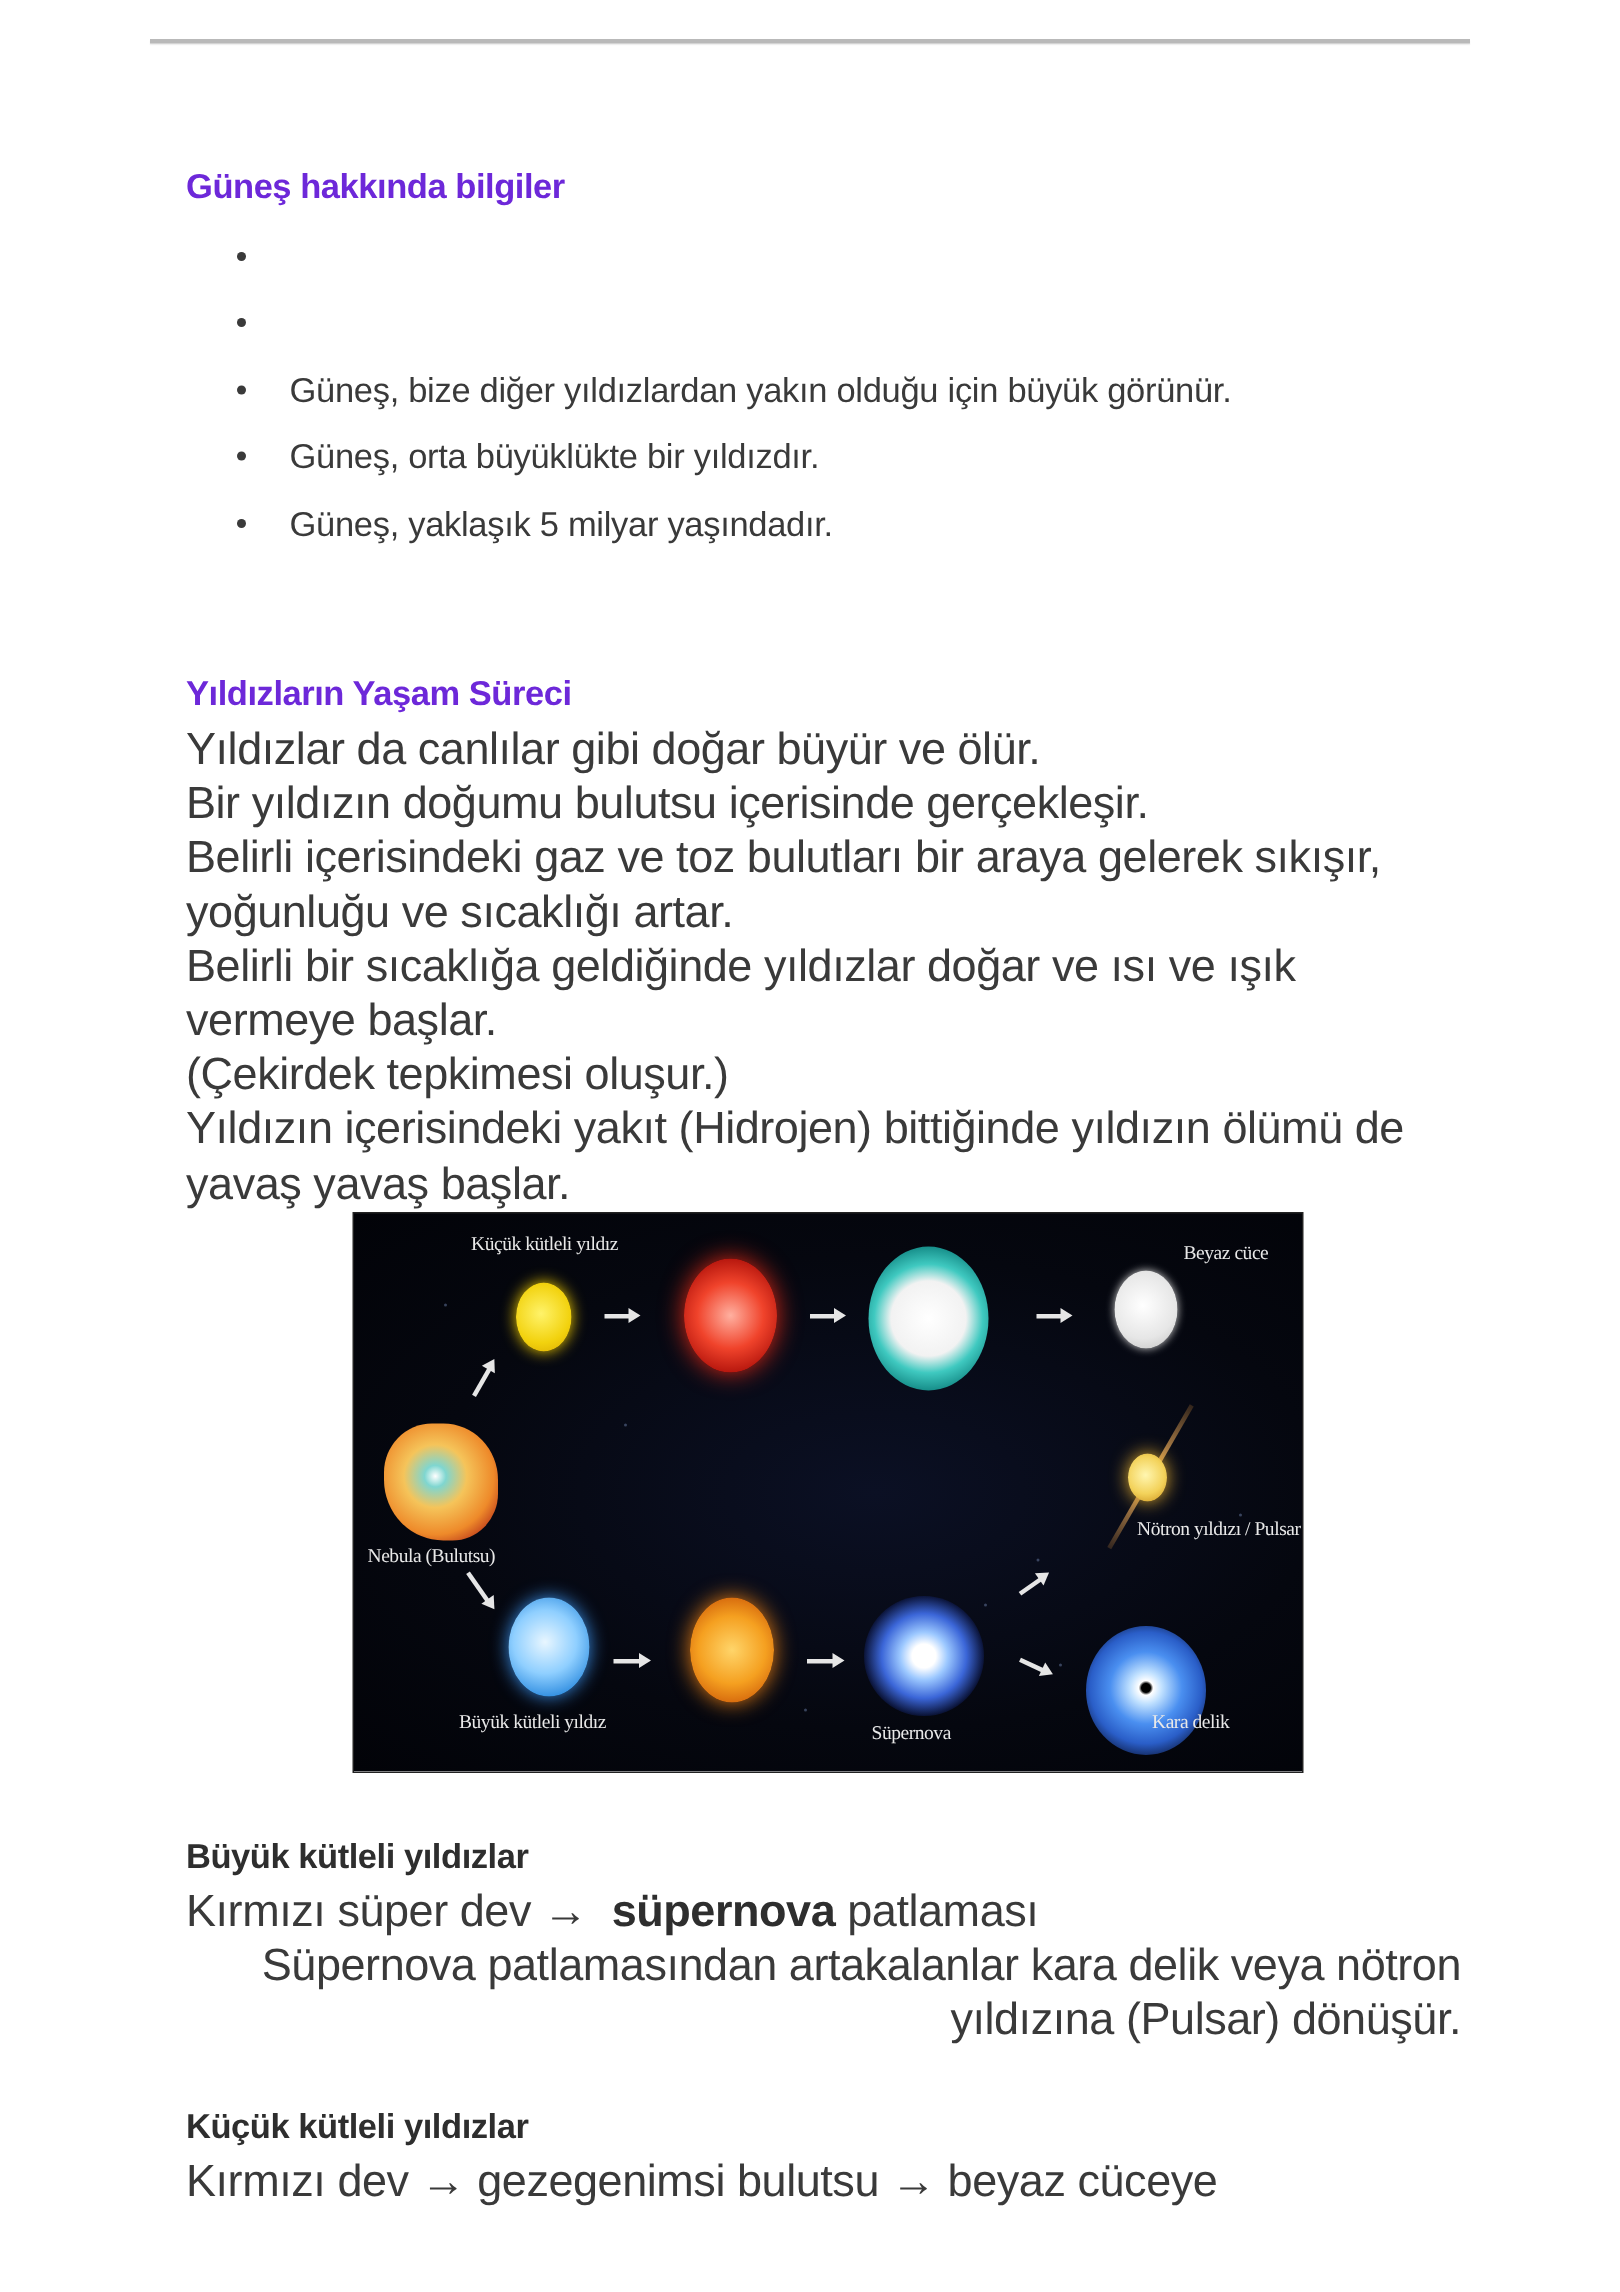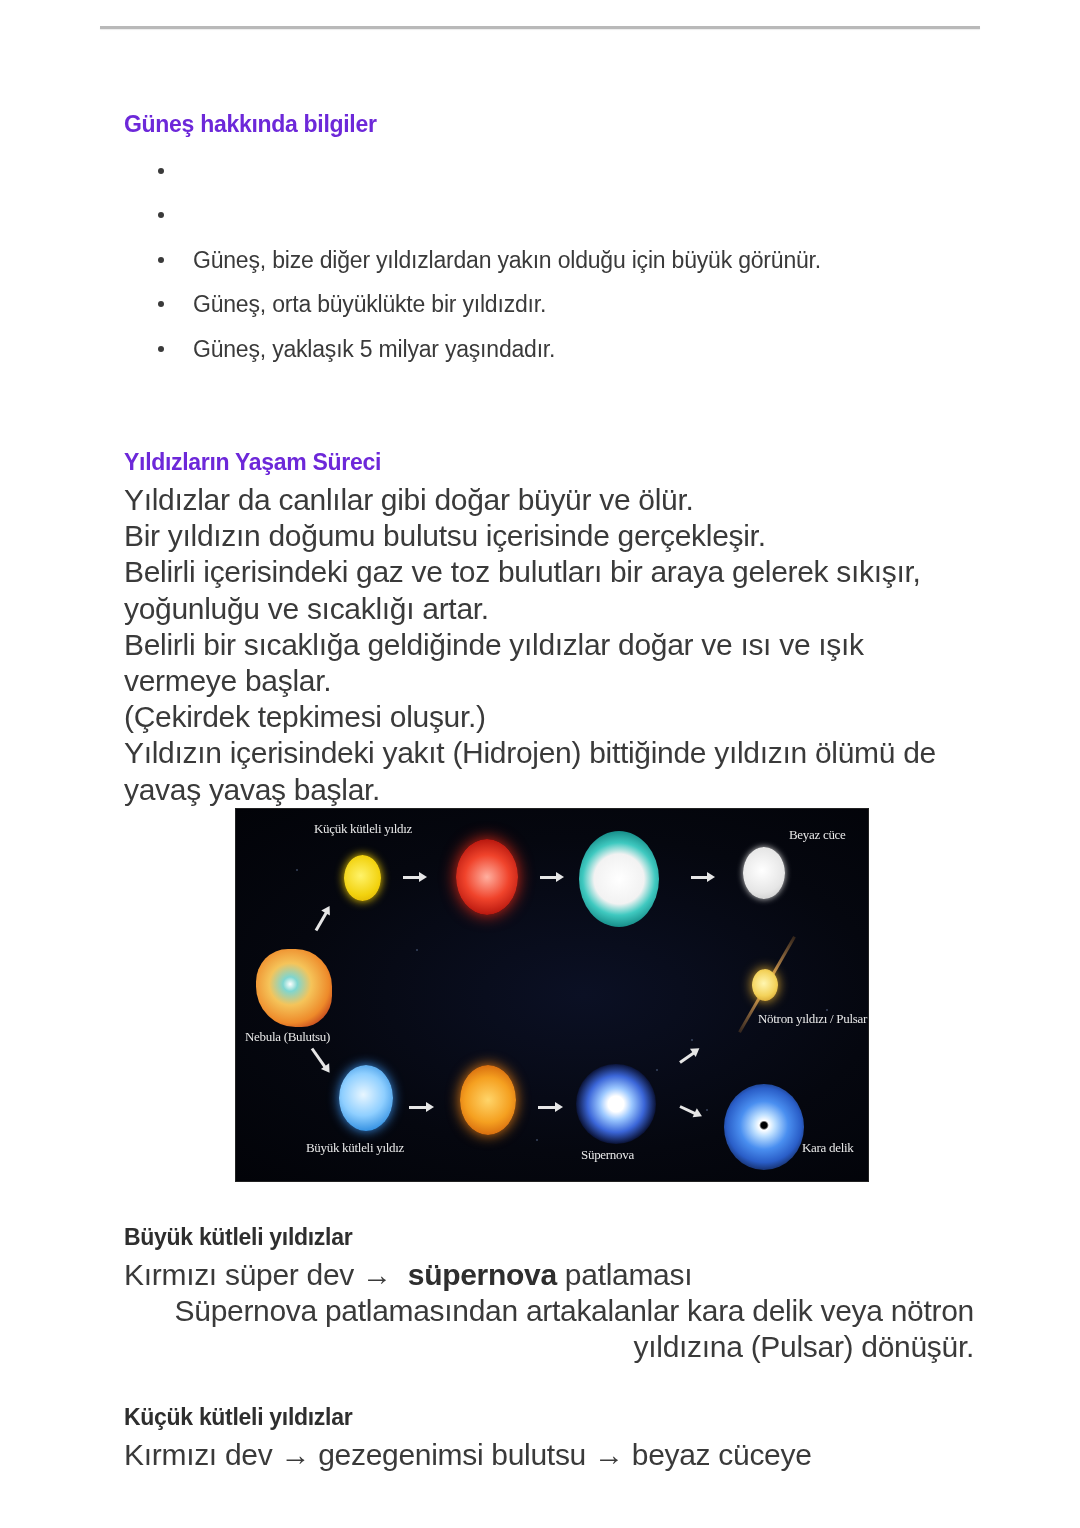--- a/index.html
+++ b/index.html
@@ -128,7 +128,7 @@
   <div class="lbl" style="left:522px;top:204px;">Nötron yıldızı / Pulsar</div>
 
   <div class="obj" style="left:488px;top:275px;width:80px;height:86px;background:radial-gradient(circle at 50% 48%,#000 0%,#000 5%,#ffffff 8%,#bfe0ff 18%,#4a8ff0 40%,#2a5ec8 62%,rgba(20,40,120,0.3) 85%,rgba(0,0,0,0) 100%);"></div>
-  <div class="lbl" style="left:566px;top:333px;">Kara delik</div>
+  <div class="lbl" style="left:532px;top:333px;">Kara delik</div>
 </div>
 
 <div class="heading-dark" style="top:1224px;">Büyük kütleli yıldızlar</div>

